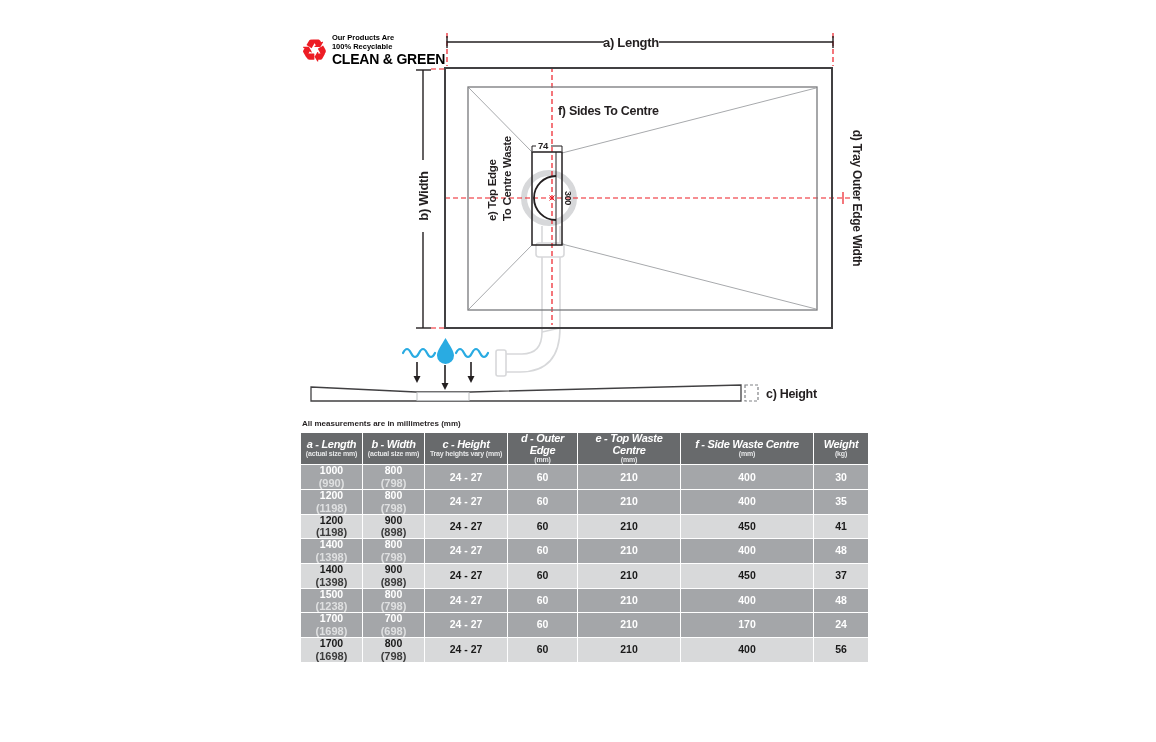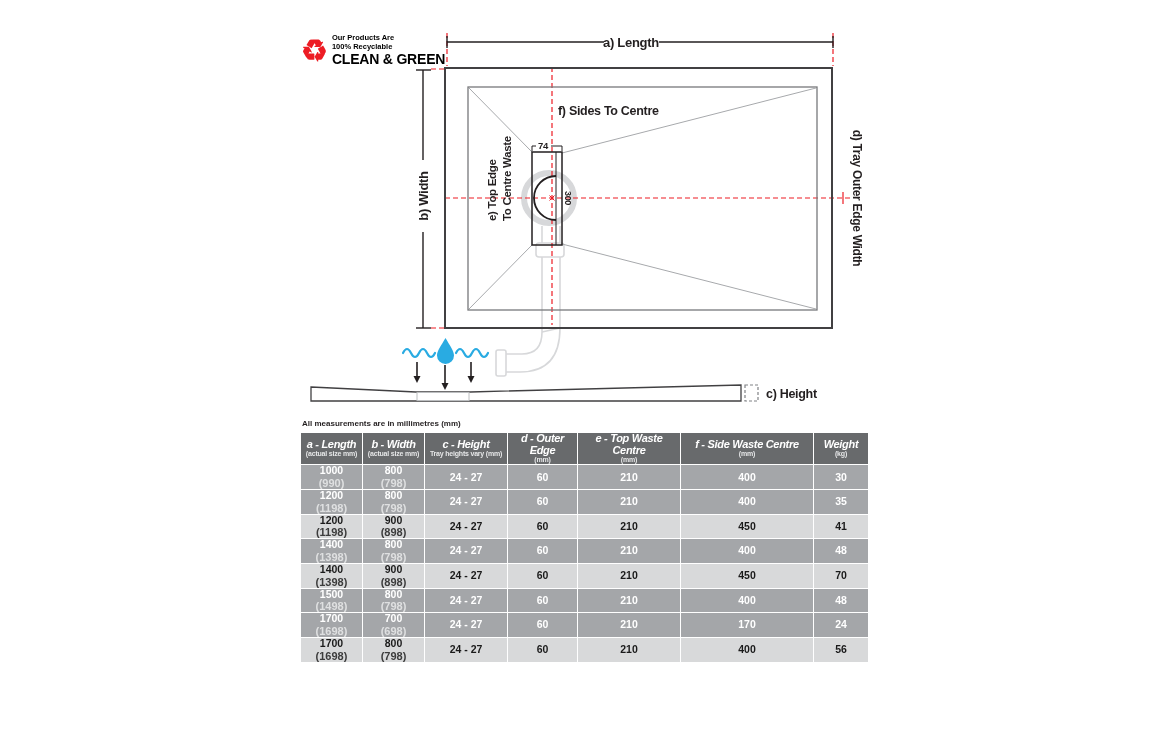--- a/index.html
+++ b/index.html
@@ -298,7 +298,7 @@
             <div class="v-main">450</div>
           </td>
           <td>
-            <div class="v-main">70</div>
+            <div class="v-main">37</div>
           </td>
         </tr>
         <tr class="grey">

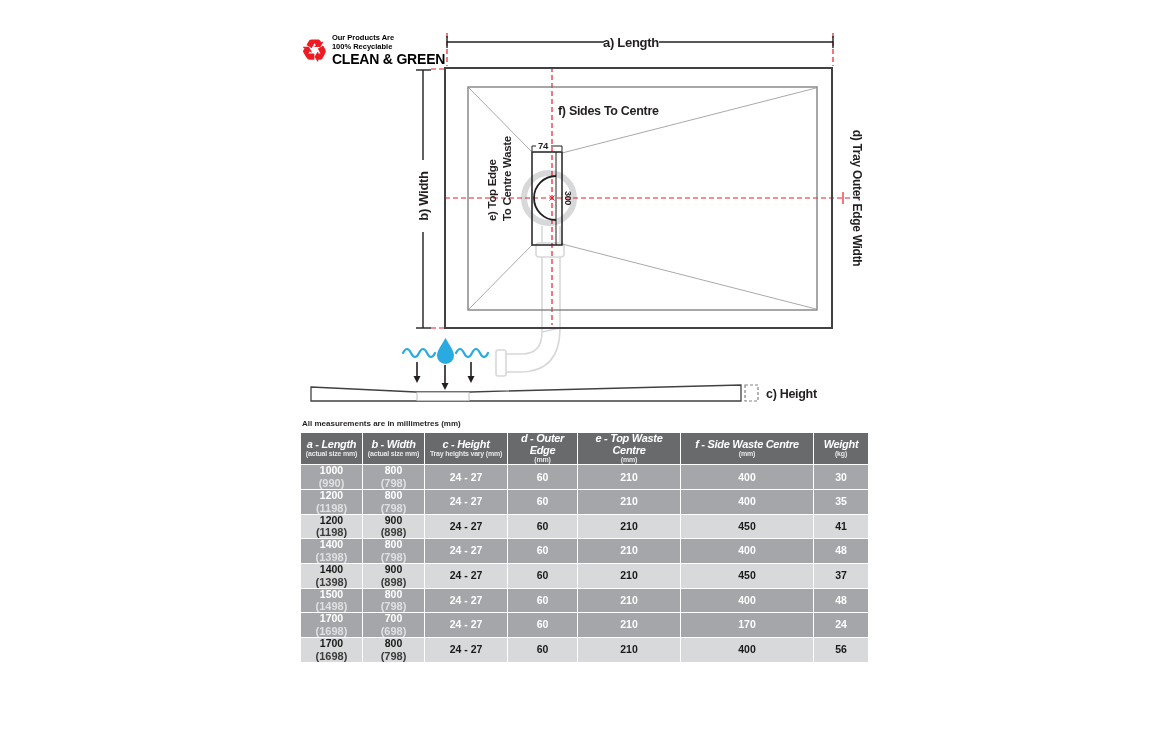--- a/index.html
+++ b/index.html
@@ -304,7 +304,7 @@
         <tr class="grey">
           <td>
             <div class="v-main">1500</div>
-            <div class="v-sub">(1498)</div>
+            <div class="v-sub">(1238)</div>
           </td>
           <td>
             <div class="v-main">800</div>

